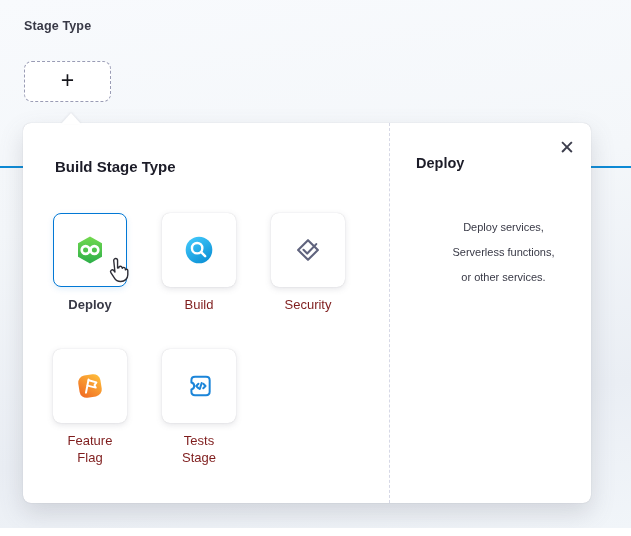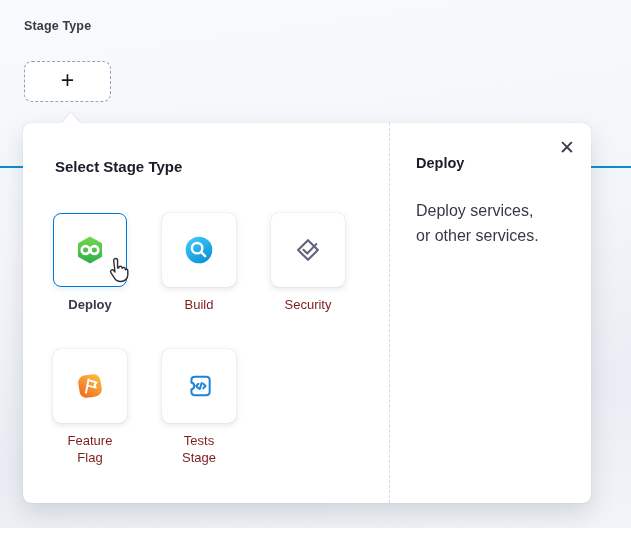--- a/index.html
+++ b/index.html
@@ -78,7 +78,7 @@
 
   <div class="popover">
 
-    <div class="popover-title">Select Stage Type</div>
+    <div class="popover-title">Build Stage Type</div>
 
     <div class="cards-grid">
 

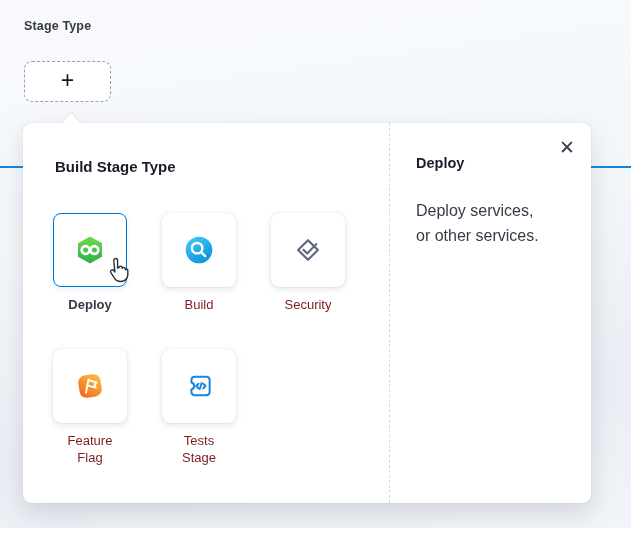--- a/index.html
+++ b/index.html
@@ -59,7 +59,7 @@
     font-size:19px; color:#3c3d4c; line-height:1;
   }
   .detail-title { font-size:14.5px; font-weight:700; color:#1c1c28; }
-  .detail-desc { margin-top:27px; font-size:16px; line-height:25px; color:#383946; }
+  .detail-desc { margin-top:44px; font-size:11px; line-height:25px; color:#383946;text-align:center; }
   .illustration { position:absolute; left:408px; top:236px; width:128px; height:86px; }
 </style>
 </head>

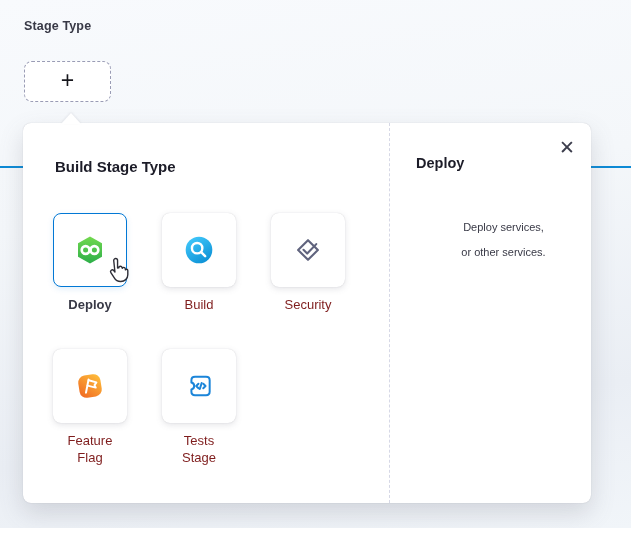--- a/index.html
+++ b/index.html
@@ -176,6 +176,7 @@
       <div class="detail-title">Deploy</div>
       <div class="detail-desc">
         <div>Deploy services,</div>
+        <div>Serverless functions,</div>
         <div>or other services.</div>
       </div>
     </div>

